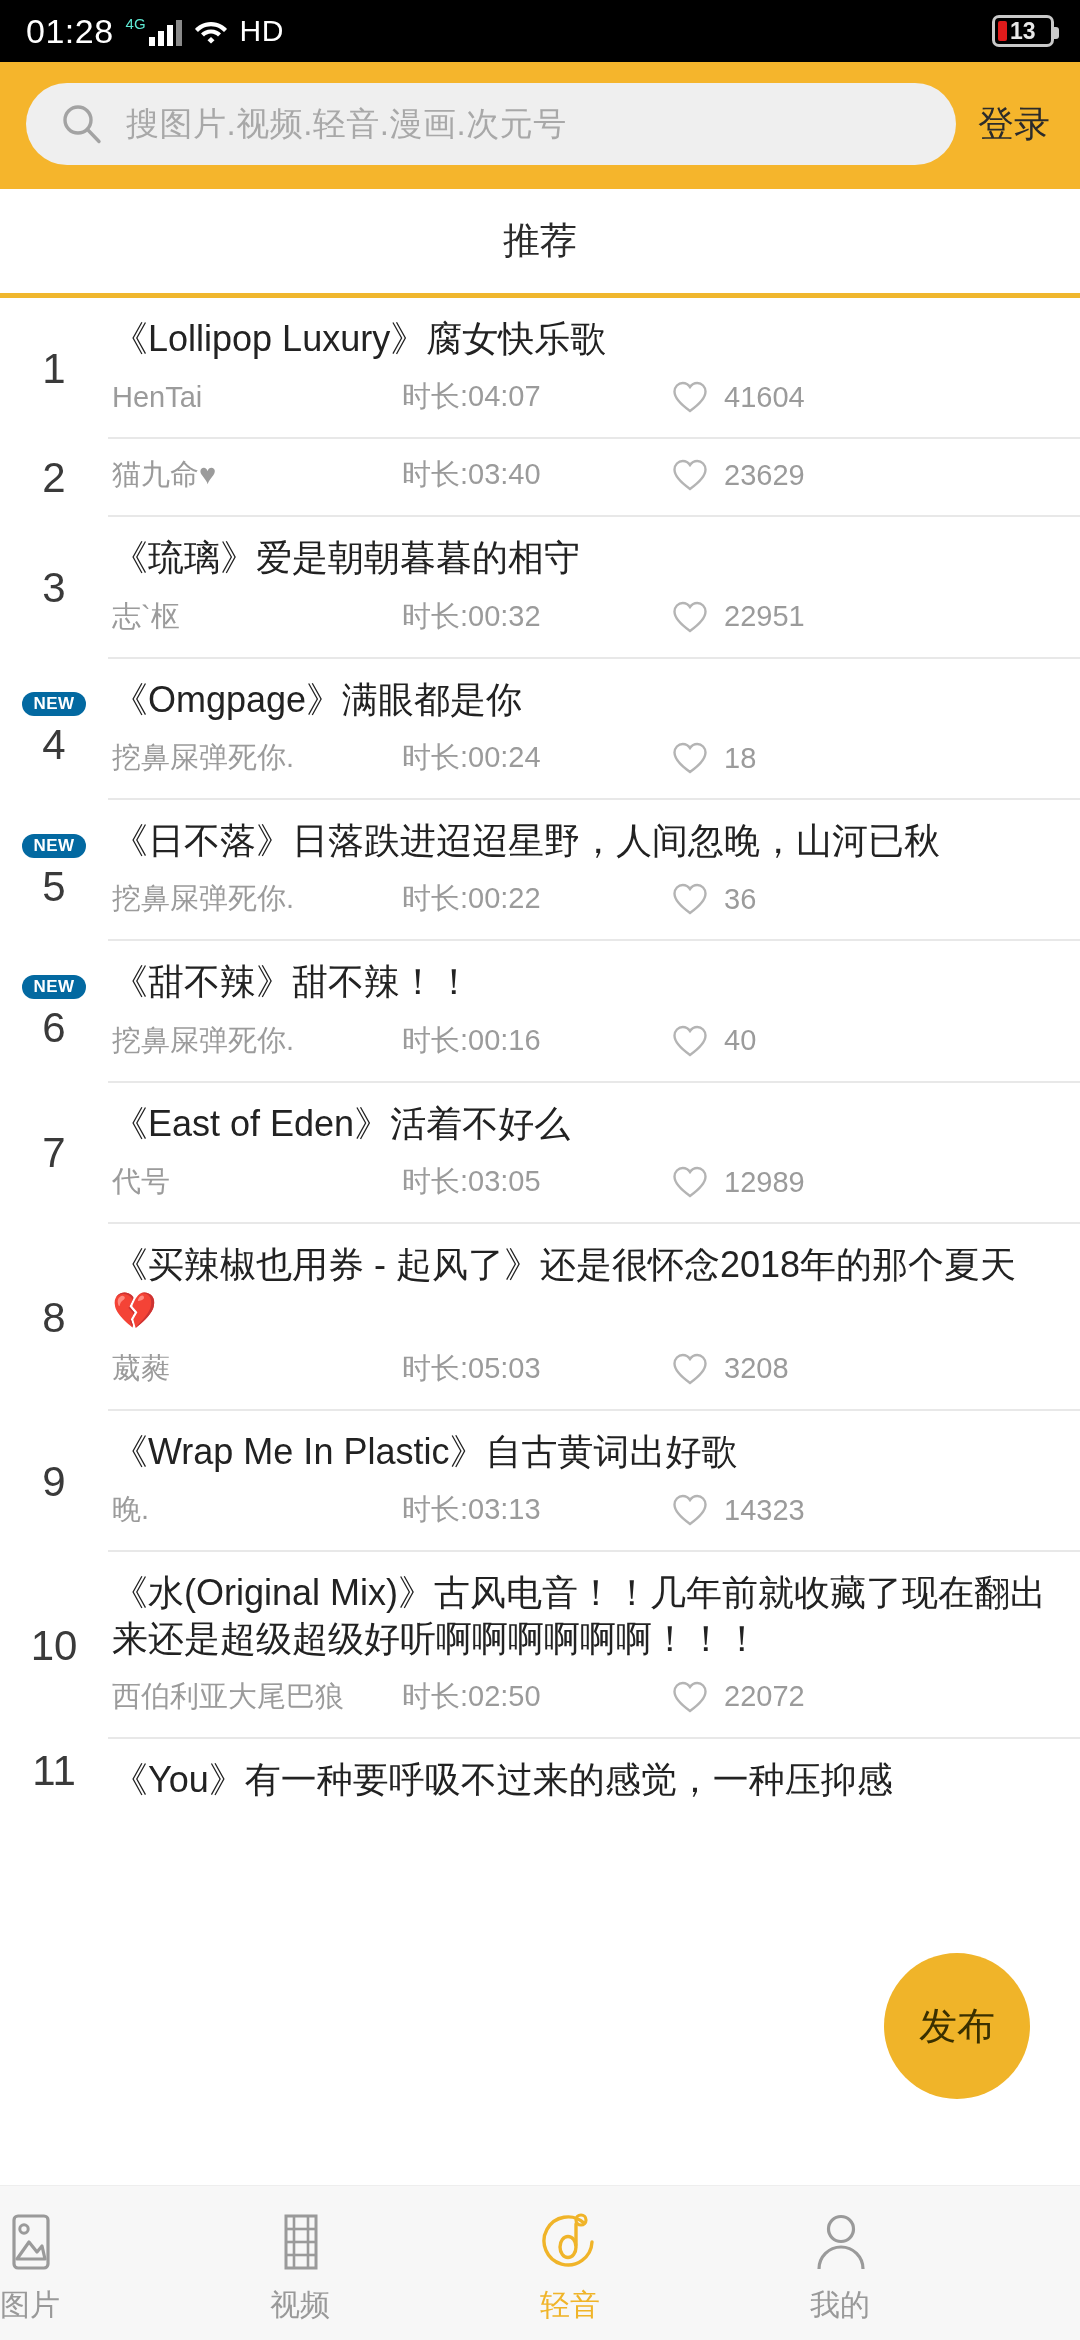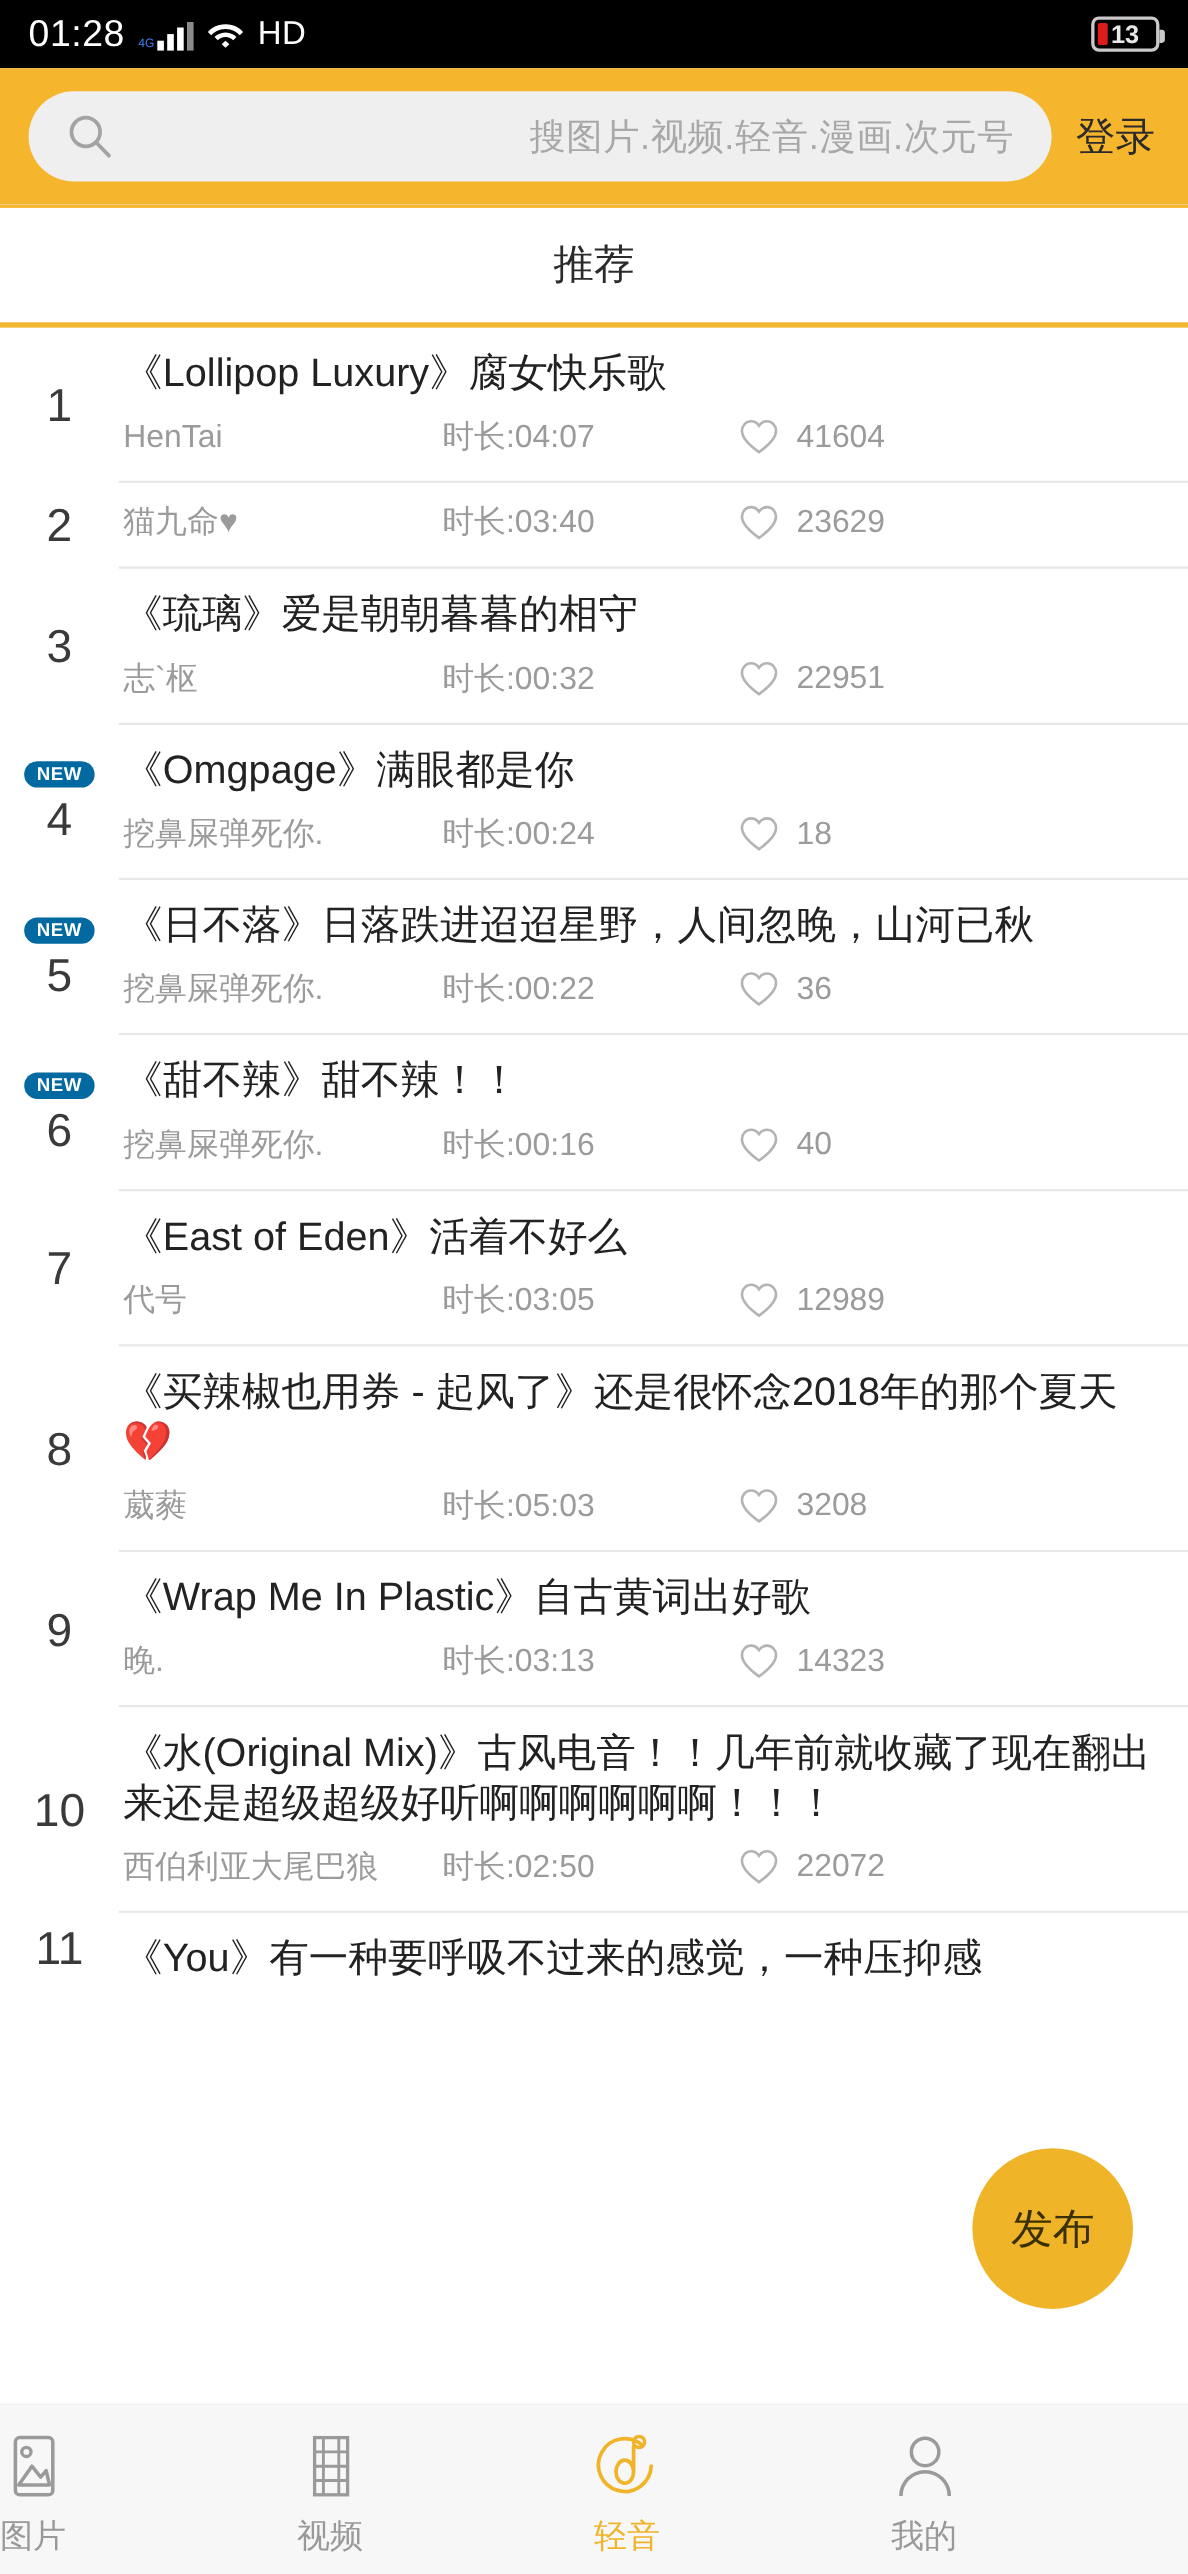--- a/index.html
+++ b/index.html
@@ -29,7 +29,7 @@
   .sb-left { display: flex; align-items: center; gap: 12px; }
   .sb-right { margin-left: auto; display: flex; align-items: center; }
   .icon-4g { display: flex; align-items: flex-end; gap: 3px; height: 30px; }
-  .icon-4g .lbl { font-size: 11px; line-height: 1; margin-bottom: 0; color: #3b82f6; }
+  .icon-4g .lbl { font-size: 15px; line-height: 1; margin-bottom: 15px; color: #5eead4; }
   .bars { display: flex; align-items: flex-end; gap: 3px; height: 26px; }
   .bars i { display: block; width: 6px; background: #ffffff; }
   .bars i:nth-child(1) { height: 9px; }

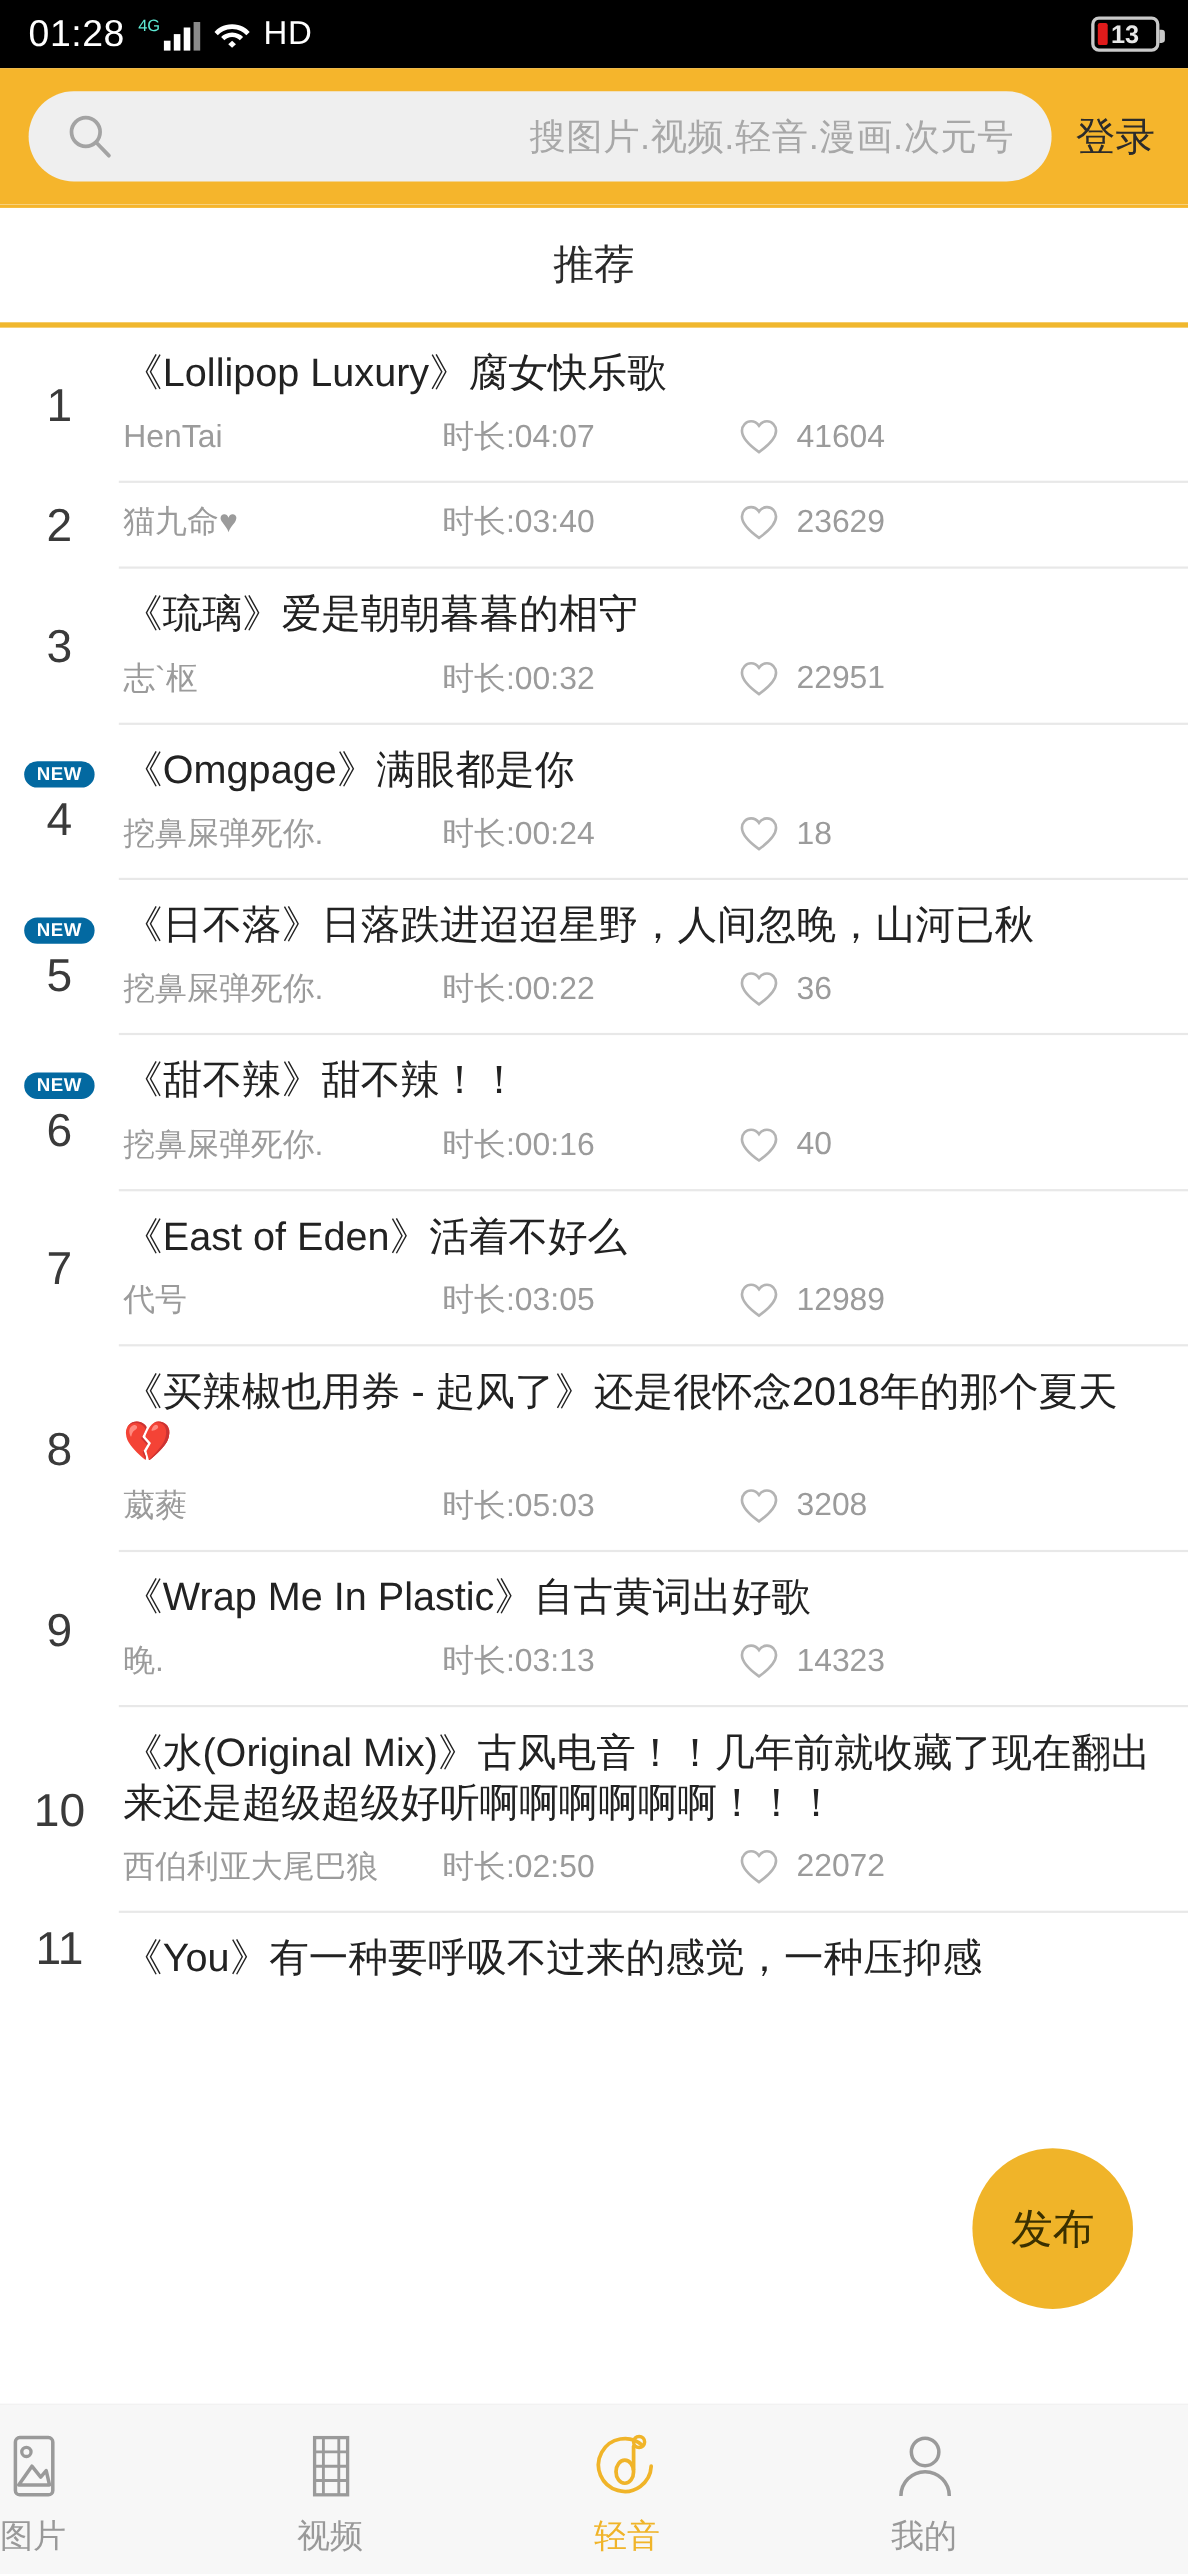--- a/index.html
+++ b/index.html
@@ -74,7 +74,6 @@
     align-items: center;
     padding: 0 34px;
     gap: 22px;
-    justify-content: space-between;
   }
   .search-icon { width: 44px; height: 44px; flex: none; }
   .search-ph {

